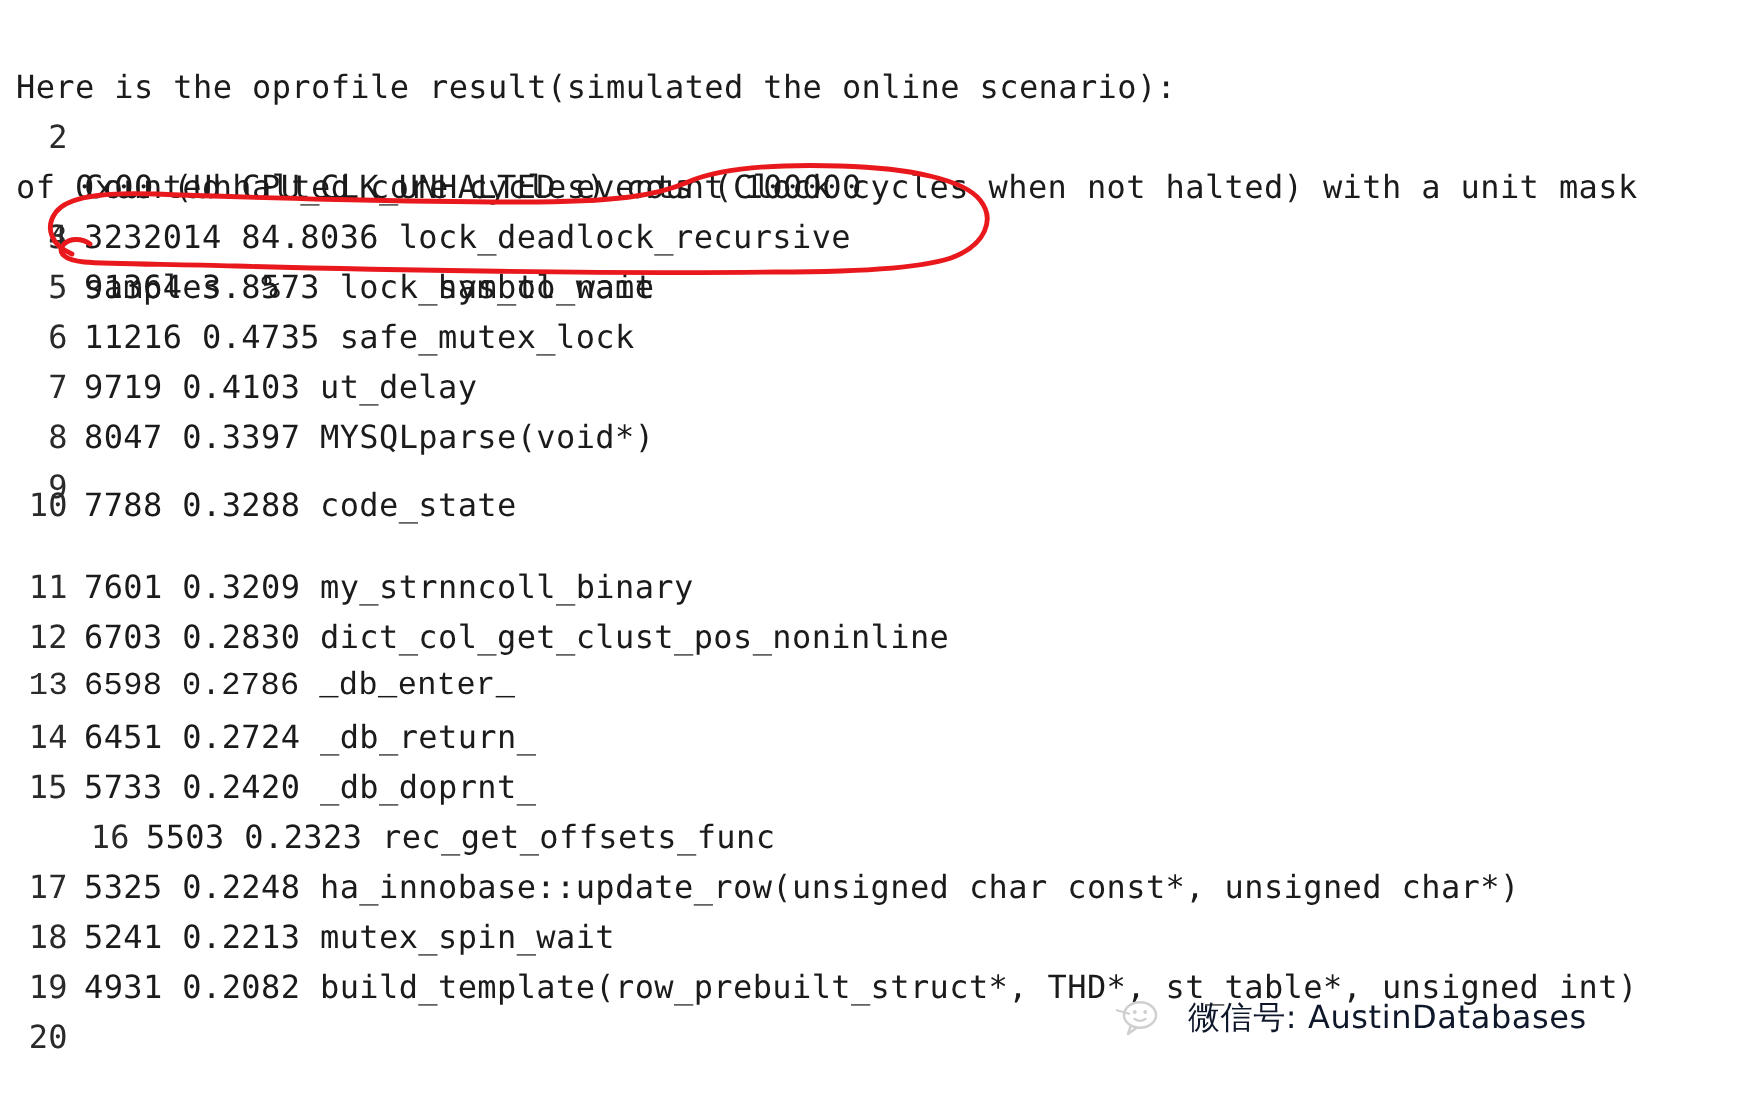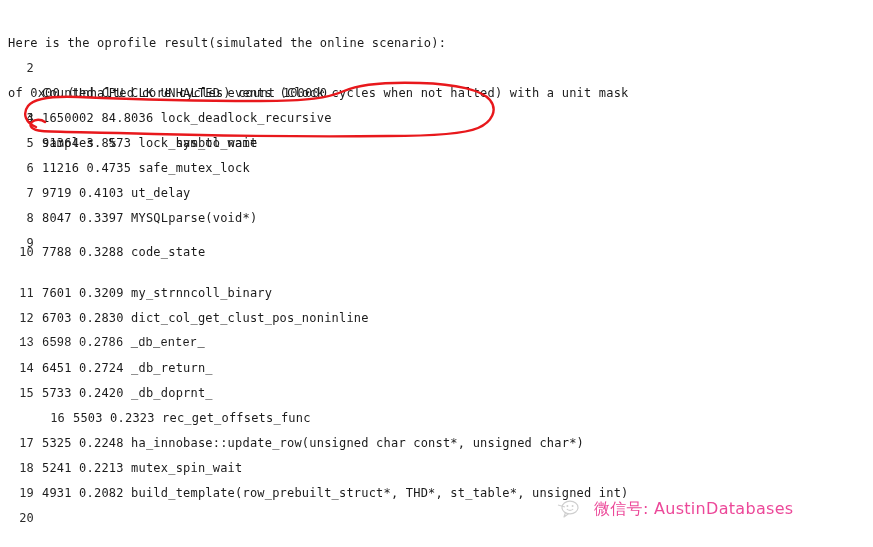--- a/index.html
+++ b/index.html
@@ -29,7 +29,7 @@
     width: 873px;
     height: 25px;
     line-height: 25px;
-    font-size: 12px;
+    font-size: 16px;
     letter-spacing: 0.2px;
     color: #1b1b1b;
     white-space: pre;

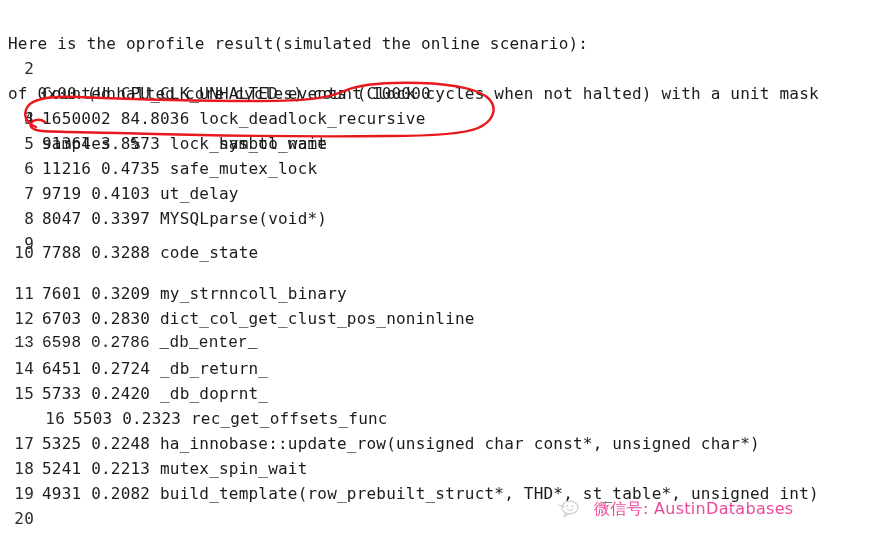--- a/index.html
+++ b/index.html
@@ -112,7 +112,7 @@
   </div>
 
   <div id="rows-container">
-      <div class="code-line" style="top: 106px;"><span class="line-no">4</span><span class="line-text">1650002 84.8036 lock_deadlock_recursive</span></div>
+      <div class="code-line" style="top: 106px;"><span class="line-no">4</span><span class="line-text">3232014 84.8036 lock_deadlock_recursive</span></div>
       <div class="code-line" style="top: 131px;"><span class="line-no">5</span><span class="line-text">91364 3.8573 lock_has_to_wait</span></div>
       <div class="code-line" style="top: 156px;"><span class="line-no">6</span><span class="line-text">11216 0.4735 safe_mutex_lock</span></div>
       <div class="code-line" style="top: 181px;"><span class="line-no">7</span><span class="line-text">9719 0.4103 ut_delay</span></div>

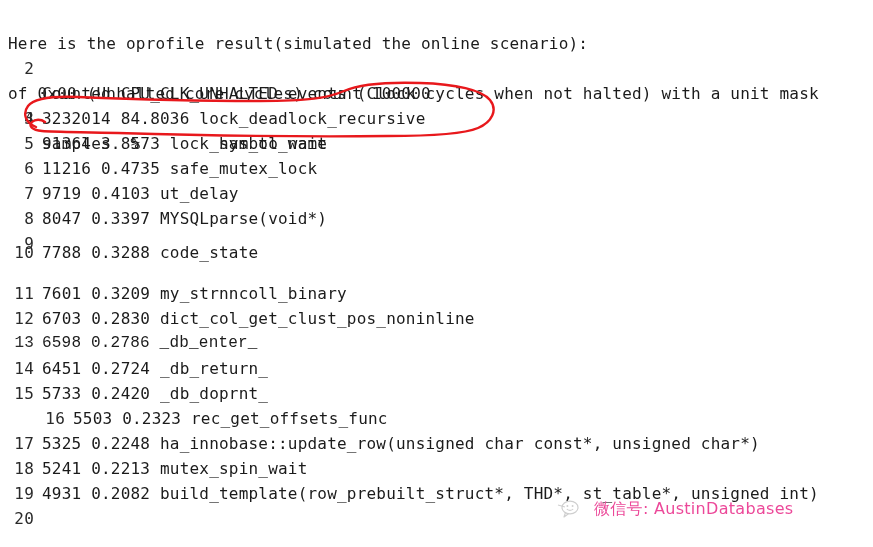--- a/index.html
+++ b/index.html
@@ -84,7 +84,7 @@
     white-space: nowrap;
   }
   #watermark .wm-text {
-    color: #ec4899;
+    color: #0f172a;
     letter-spacing: 0.3px;
   }
 </style>

